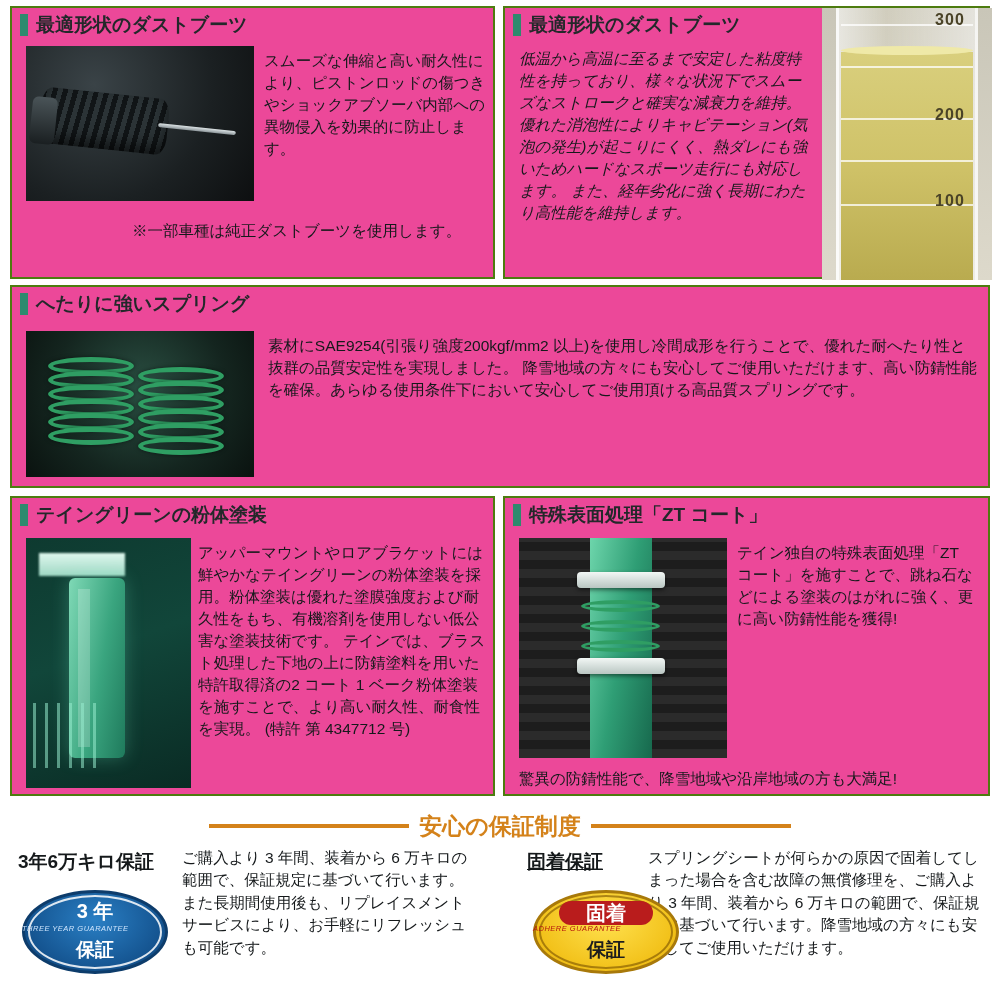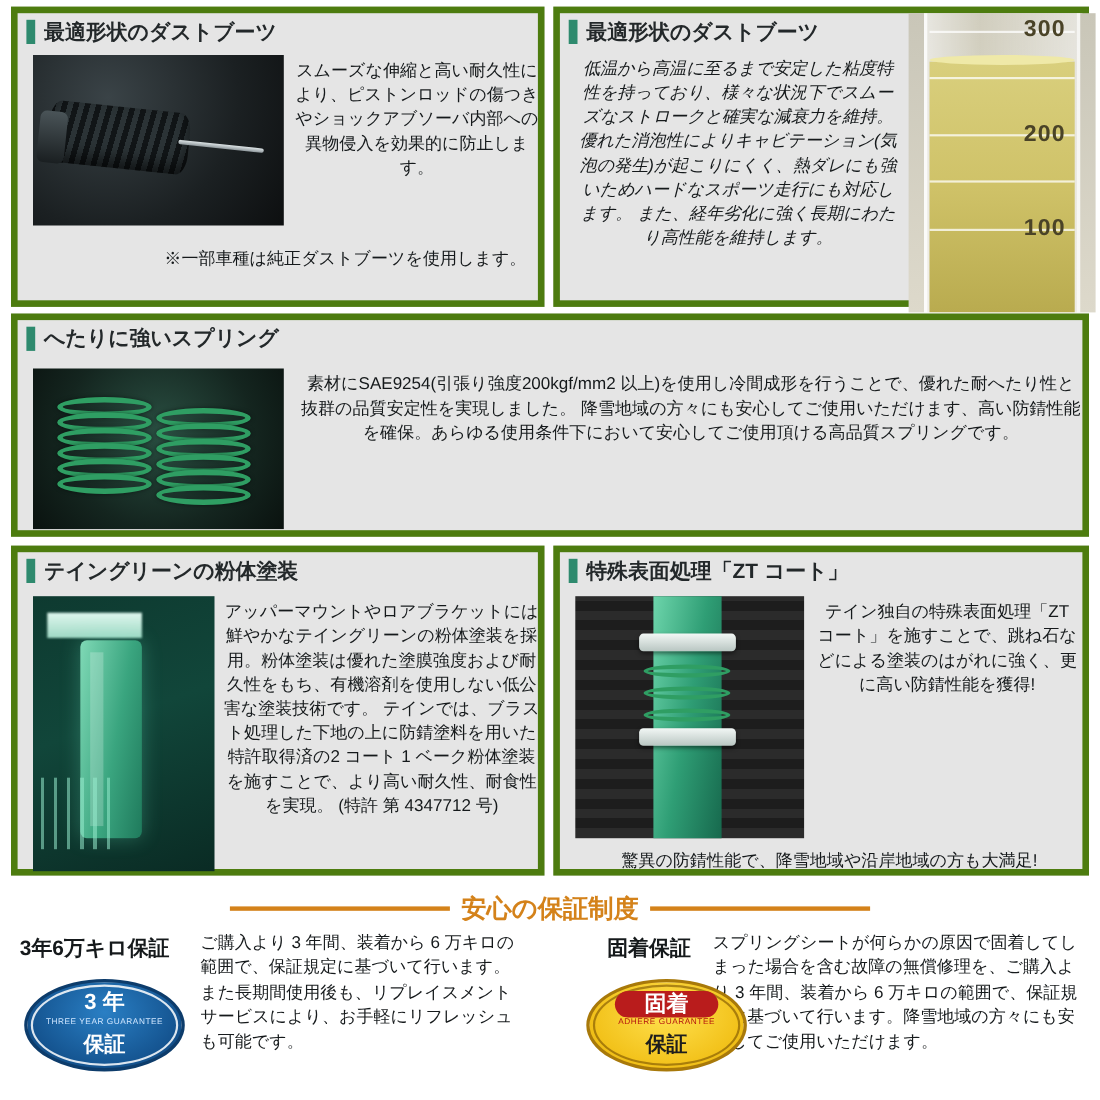--- a/index.html
+++ b/index.html
@@ -24,9 +24,8 @@
   .panel {
     position: absolute;
     box-sizing: border-box;
-    border: 6px solid #4d7c0f;
-    background: #e5e5e5;
-    text-align: center;
+    border: 2px solid #4d7c0f;
+    background: #ec4899;
   }
   .panel-title {
     display: flex;

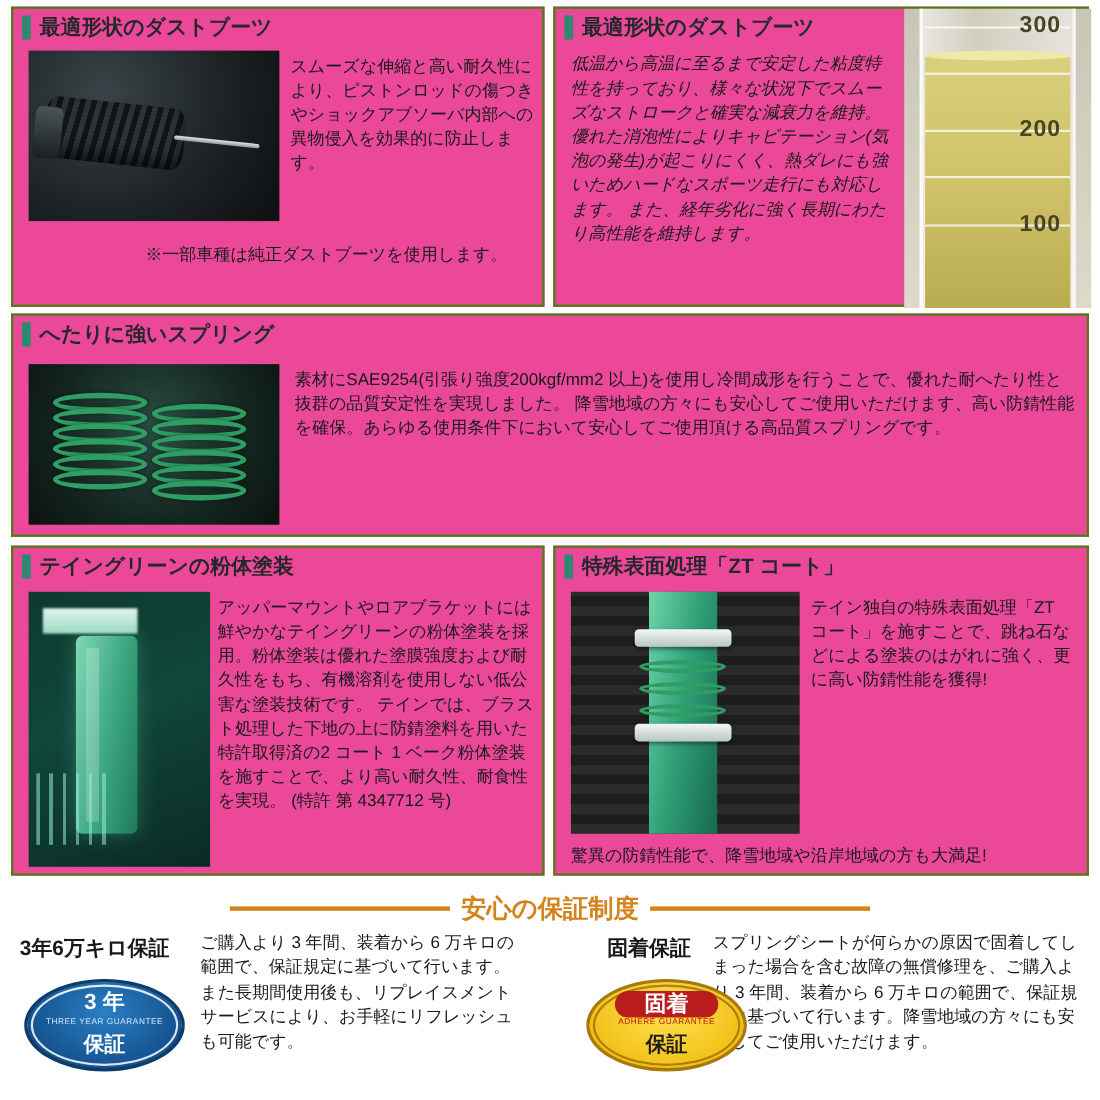--- a/index.html
+++ b/index.html
@@ -136,7 +136,7 @@
   .oil-label {
     position: absolute;
     right: 16%;
-    font-size: 21px;
+    font-size: 16px;
     font-weight: bold;
     color: #4a4327;
     letter-spacing: 1px;

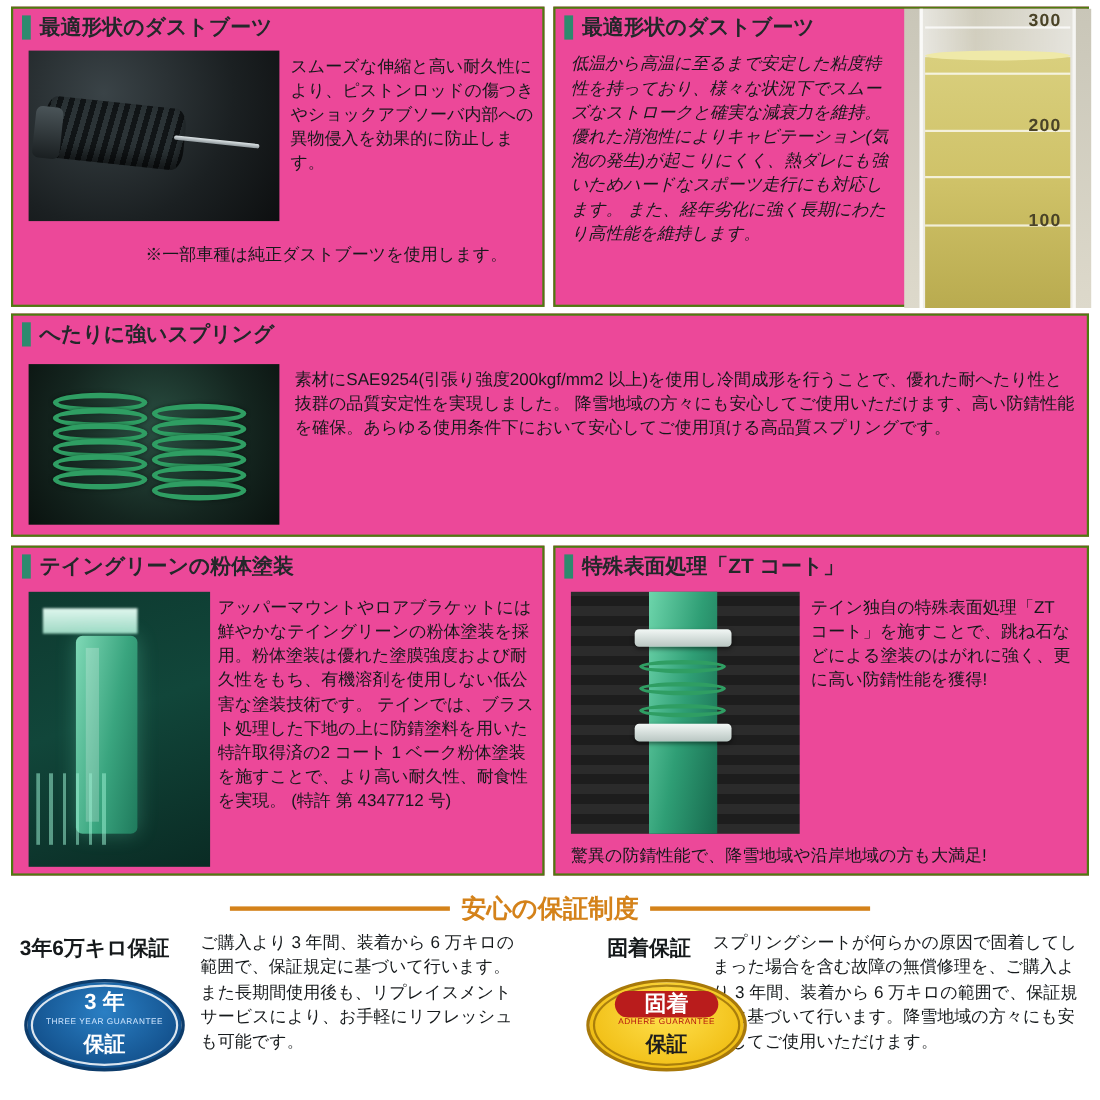--- a/index.html
+++ b/index.html
@@ -466,7 +466,7 @@
     <div class="seal-bot">保証</div>
   </div>
 
-  <div class="w-title" style="left:552px; top:849px;">固着保証</div>
+  <div class="w-title" style="left:527px; top:849px;text-decoration:underline;">固着保証</div>
   <div class="w-text" style="left:648px; top:847px; width:344px;">スプリングシートが何らかの原因で固着してしまった場合を含む故障の無償修理を、ご購入より 3 年間、装着から 6 万キロの範囲で、保証規定に基づいて行います。降雪地域の方々にも安心してご使用いただけます。</div>
   <div class="seal seal-yellow" style="left:533px; top:890px;">
     <div class="seal-oval"></div>

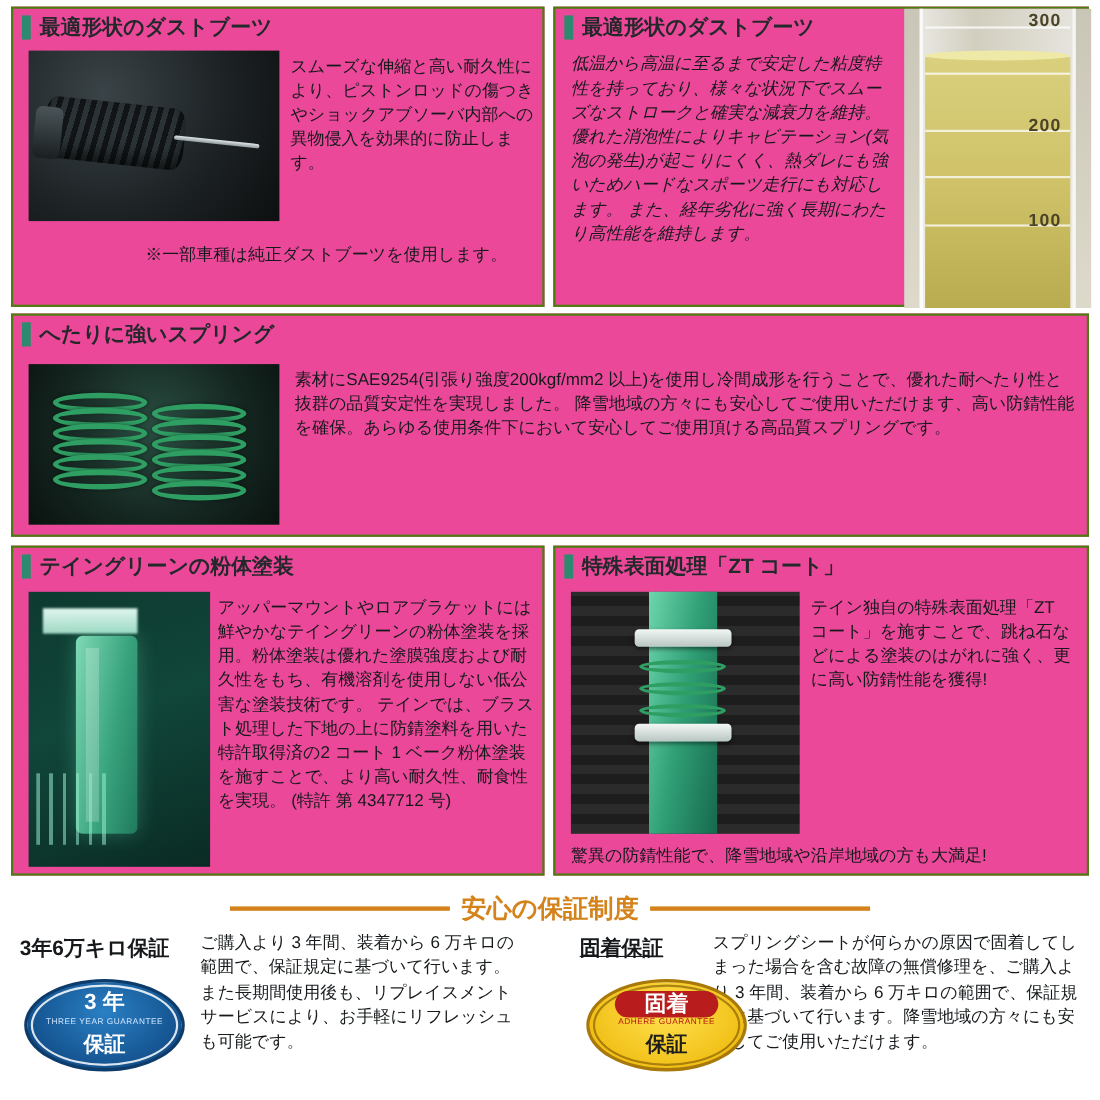--- a/index.html
+++ b/index.html
@@ -320,10 +320,10 @@
     position: absolute;
     left: 0; right: 0;
     top: 35px;
-    text-align: center;
     font-size: 7.5px;
     letter-spacing: .5px;
     line-height: 1;
+    font-style: italic;
   }
   .seal-bot {
     position: absolute;

